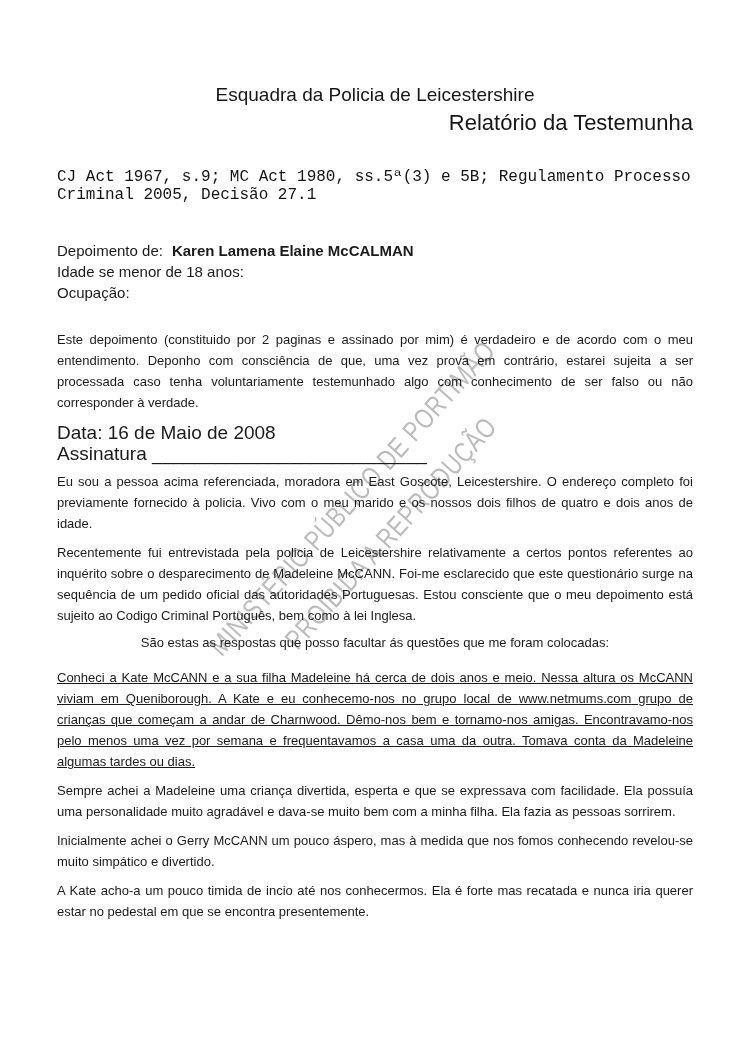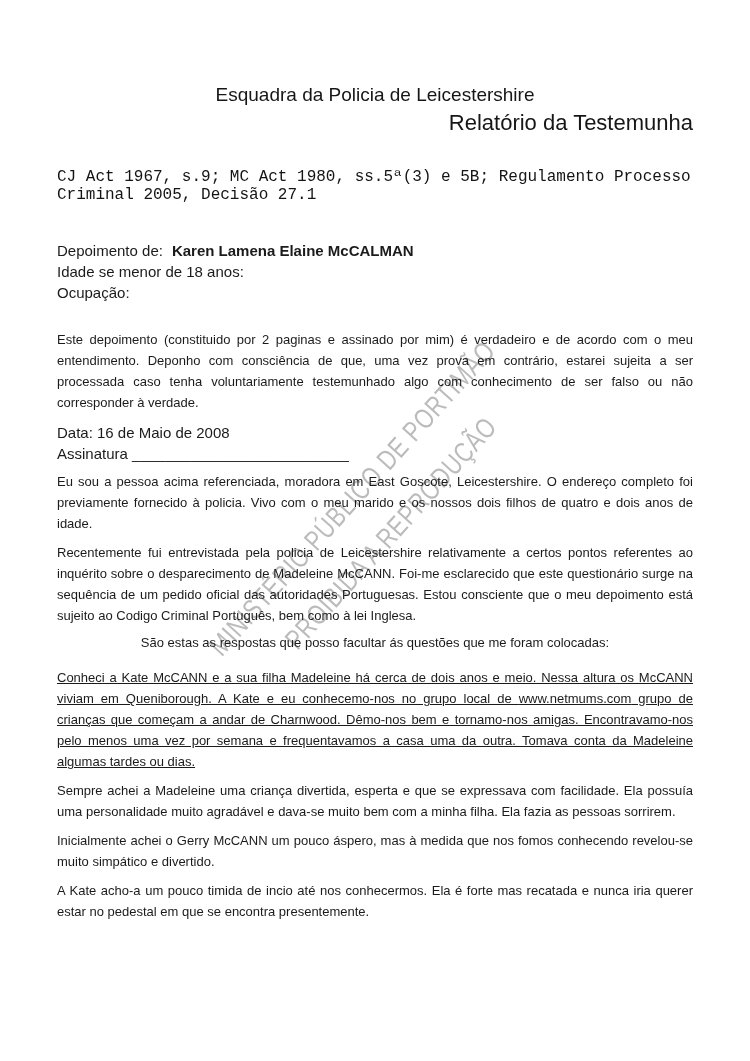--- a/index.html
+++ b/index.html
@@ -75,7 +75,7 @@
   .mt-first { margin-top: 26px; }
   .date-block {
     margin-top: 9px;
-    font-size: 15px;
+    font-size: 19px;
     line-height: 21px;
   }
   .m12 { margin-top: 7px; }

